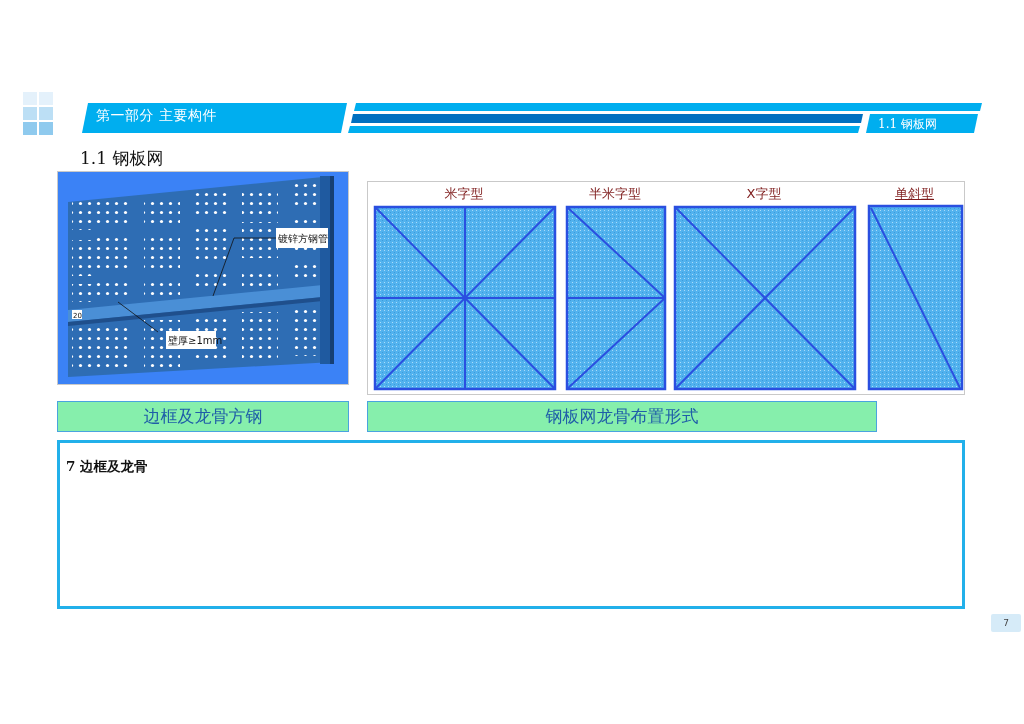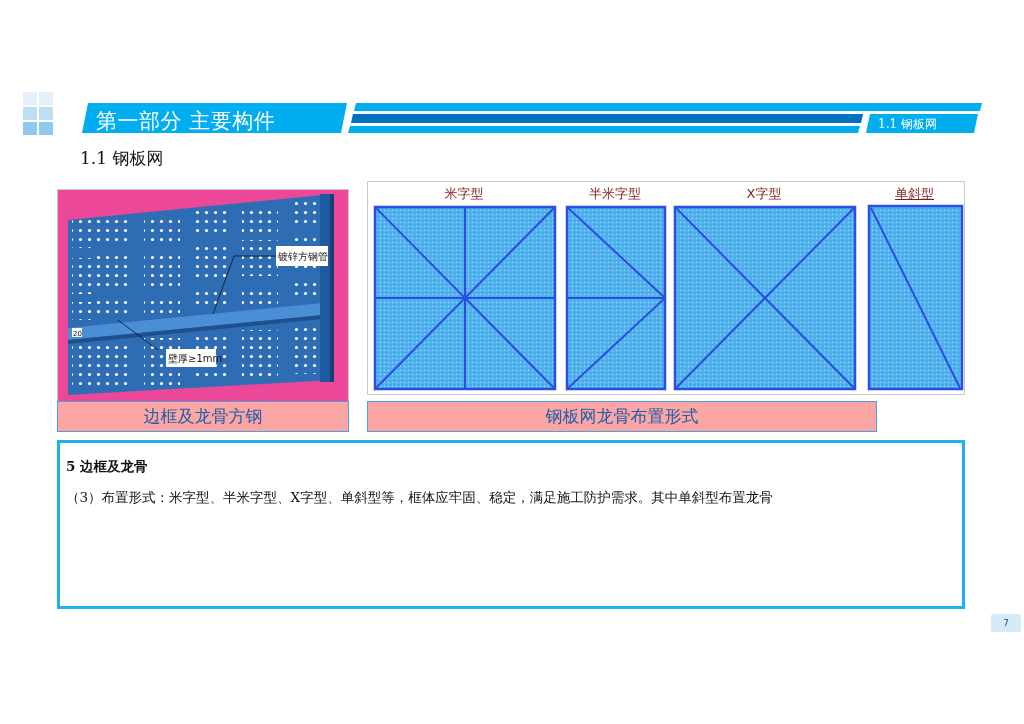--- a/index.html
+++ b/index.html
@@ -13,7 +13,7 @@
     .logo .l3 { background: #8fcaee; }
 
     .header-main { position: absolute; left: 82px; top: 103px; width: 265px; height: 30px; background: #00aeef; clip-path: polygon(6px 0, 100% 0, calc(100% - 6px) 100%, 0 100%); }
-    .header-main-text { position: absolute; left: 96px; top: 107px; font-family: "DejaVu Sans", sans-serif; font-size: 21px; color: #fff; letter-spacing: 0.5px; }
+    .header-main-text { position: absolute; left: 96px; top: 107px; font-family: "DejaVu Sans", sans-serif; font-size: 14px; color: #fff; letter-spacing: 0.5px; }
 
     .stripe { position: absolute; }
     .stripe.s1 { left: 354px; top: 103px; width: 628px; height: 8px; background: #00aeef; clip-path: polygon(2px 0, 100% 0, calc(100% - 2px) 100%, 0 100%); }

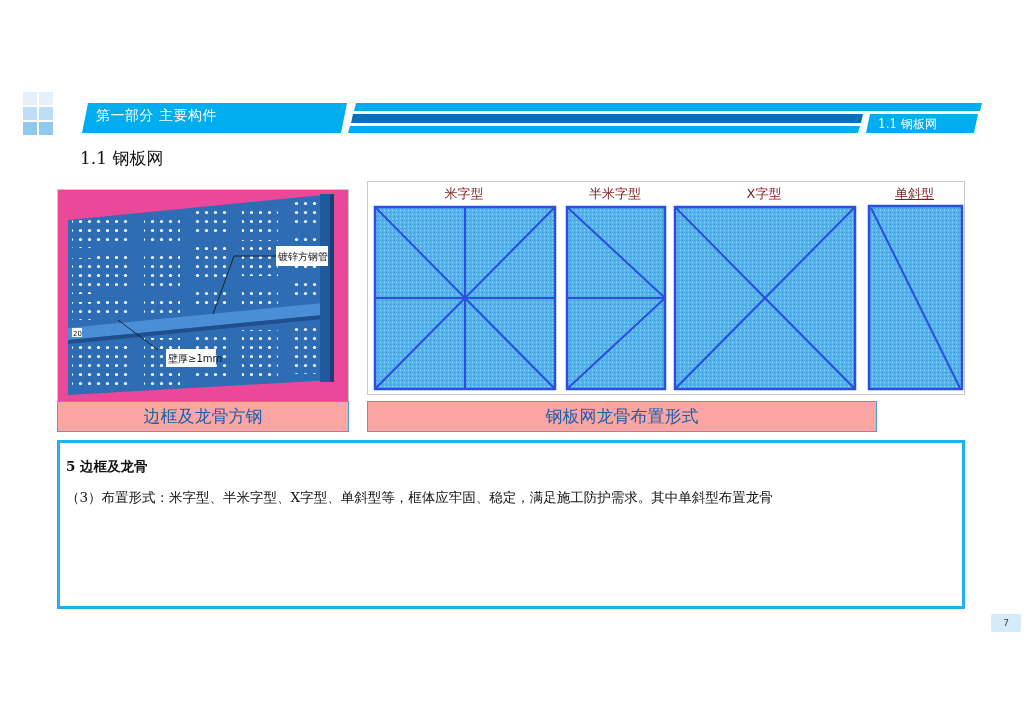--- a/index.html
+++ b/index.html
@@ -24,7 +24,7 @@
 
     .section-title { position: absolute; left: 80px; top: 147px; font-size: 17px; color: #111; }
 
-    .photo-box { position: absolute; left: 57px; top: 189px; width: 292px; height: 214px; border: 1px solid #c9c9c9; background: #ec4899; }
+    .photo-box { position: absolute; left: 57px; top: 171px; width: 292px; height: 214px; border: 1px solid #c9c9c9; background: #3b82f6; }
     .diagram-box { position: absolute; left: 367px; top: 181px; width: 598px; height: 214px; border: 1px solid #c9c9c9; background: #fff; }
 
     .caption { position: absolute; top: 401px; height: 31px; border: 1.5px solid #4aa3df; background: #fca5a5; display: flex; align-items: center; justify-content: center; font-family: "DejaVu Sans", sans-serif; font-size: 17px; color: #1f5ea8; }

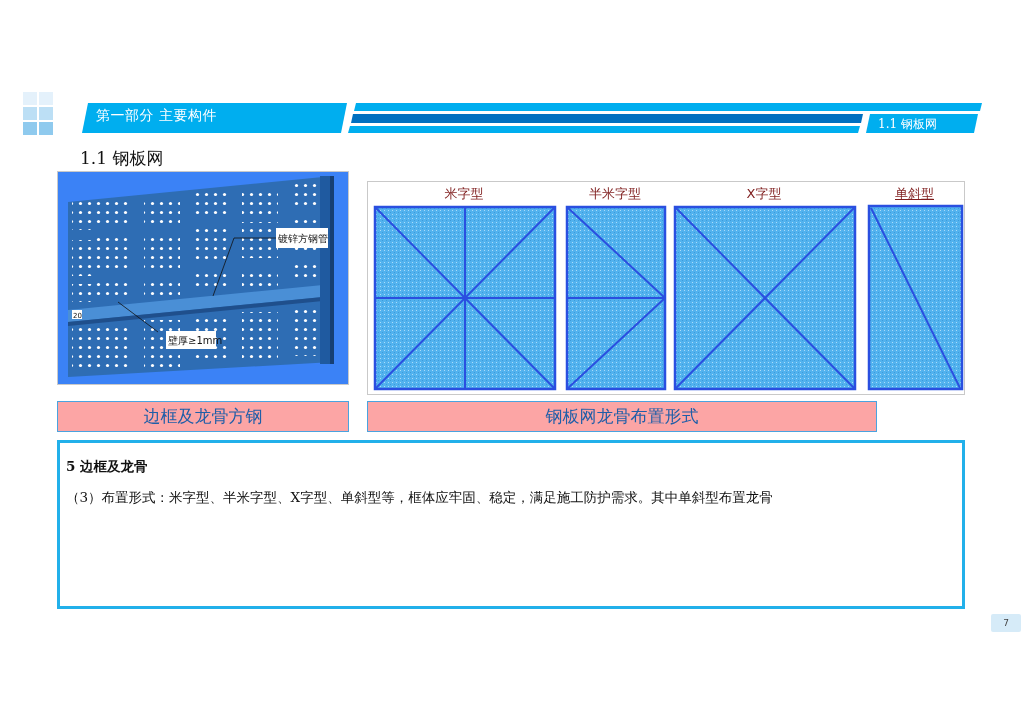--- a/index.html
+++ b/index.html
@@ -27,7 +27,7 @@
     .photo-box { position: absolute; left: 57px; top: 171px; width: 292px; height: 214px; border: 1px solid #c9c9c9; background: #3b82f6; }
     .diagram-box { position: absolute; left: 367px; top: 181px; width: 598px; height: 214px; border: 1px solid #c9c9c9; background: #fff; }
 
-    .caption { position: absolute; top: 401px; height: 31px; border: 1.5px solid #4aa3df; background: #fca5a5; display: flex; align-items: center; justify-content: center; font-family: "DejaVu Sans", sans-serif; font-size: 17px; color: #1f5ea8; }
+    .caption { position: absolute; top: 401px; height: 31px; border: 1.5px solid #4aa3df; background: #86efac; display: flex; align-items: center; justify-content: center; font-family: "DejaVu Sans", sans-serif; font-size: 17px; color: #1f5ea8; }
     .caption.c1 { left: 57px; width: 292px; }
     .caption.c2 { left: 367px; width: 510px; }
 

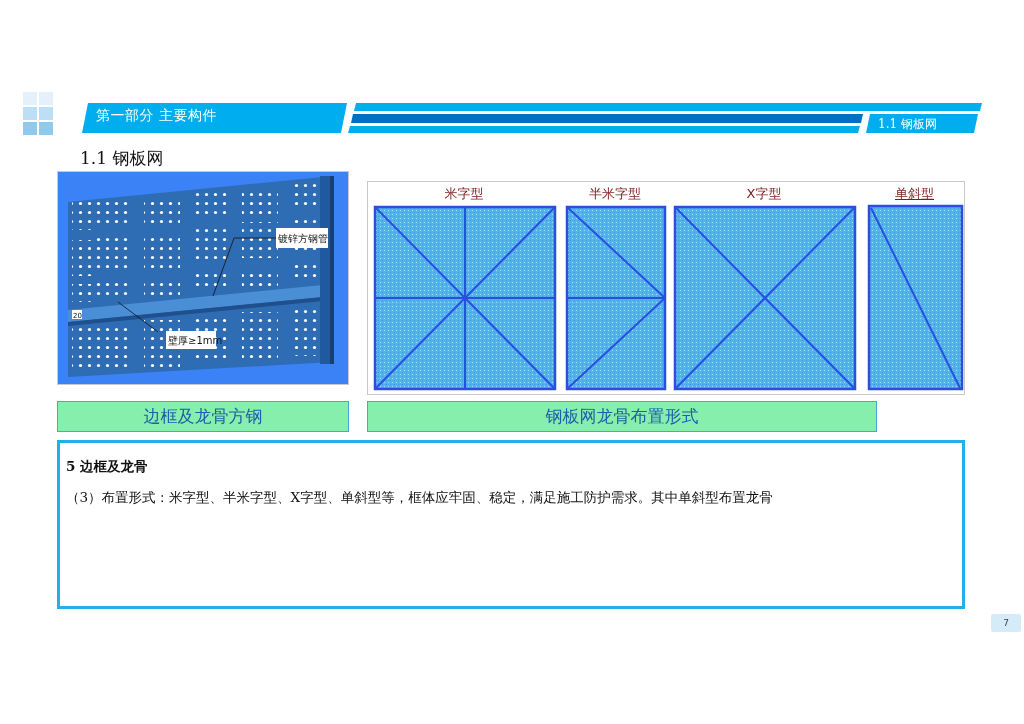--- a/index.html
+++ b/index.html
@@ -162,7 +162,7 @@
 <div class="caption c2">钢板网龙骨布置形式</div>
 
 <div class="text-panel">
-  <p class="heading">5 边框及龙骨</p>
+  <p class="heading">7 边框及龙骨</p>
   <p>（3）布置形式：米字型、半米字型、X字型、单斜型等，框体应牢固、稳定，满足施工防护需求。其中单斜型布置龙骨</p>
 </div>
 

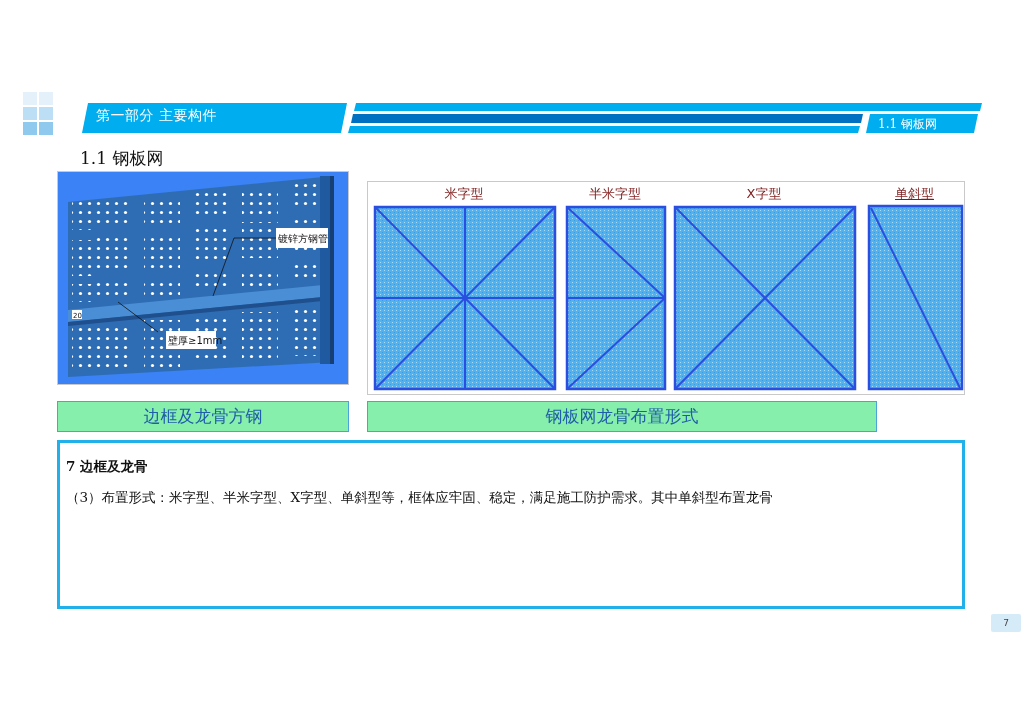--- a/index.html
+++ b/index.html
@@ -163,7 +163,6 @@
 
 <div class="text-panel">
   <p class="heading">7 边框及龙骨</p>
-  <p>（3）布置形式：米字型、半米字型、X字型、单斜型等，框体应牢固、稳定，满足施工防护需求。其中单斜型布置龙骨</p>
 </div>
 
 <div class="page-number">7</div>

